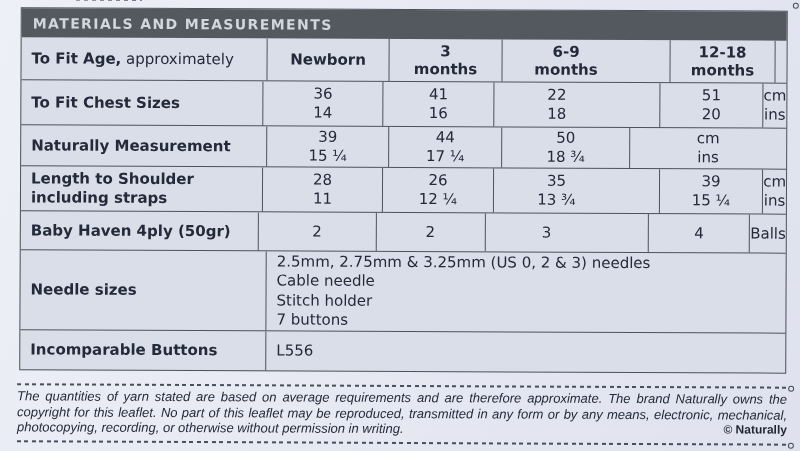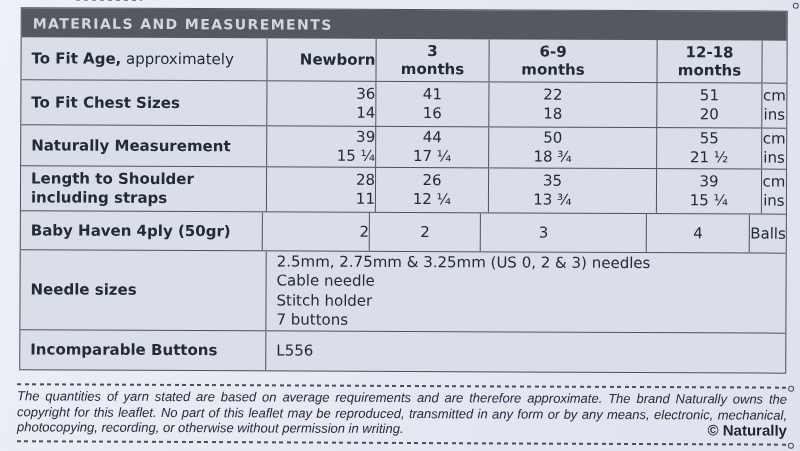--- a/index.html
+++ b/index.html
@@ -26,7 +26,7 @@
     align-items:center;text-align:center;font-size:15px;line-height:19px;}
   .cell + .cell{border-left:1px solid #4e525c;}
   .lbl{width:245px;align-items:flex-start;text-align:left;padding:2px 6px 2px 10px;font-weight:bold;}
-  .c1{width:109px;align-items:flex-end;} .c2{width:113px;} .c3{width:128px;} .c4{width:105px;margin-left:40px;}
+  .c1{width:122px;} .c2{width:113px;} .c3{width:128px;} .c4{width:105px;margin-left:40px;}
   .cu{flex:1;}
   .h42{height:42px;} .h45{height:45px;} .h41{height:41px;} .h39{height:39px;}
   .h80{height:80px;} .h40{height:40px;}

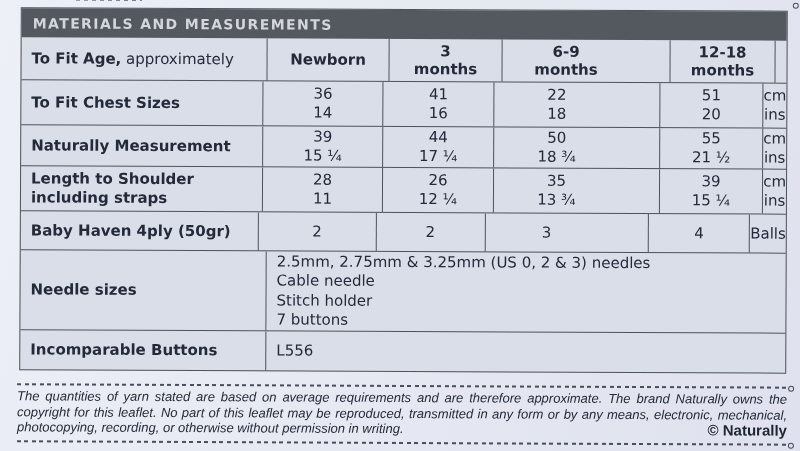--- a/index.html
+++ b/index.html
@@ -125,10 +125,6 @@
           <span>50</span>
           <span>18 ¾</span>
         </div>
-      <div class="cell c4">
-          <span>55</span>
-          <span>21 ½</span>
-        </div>
       <div class="cell cu">
           <span>cm</span>
           <span>ins</span>

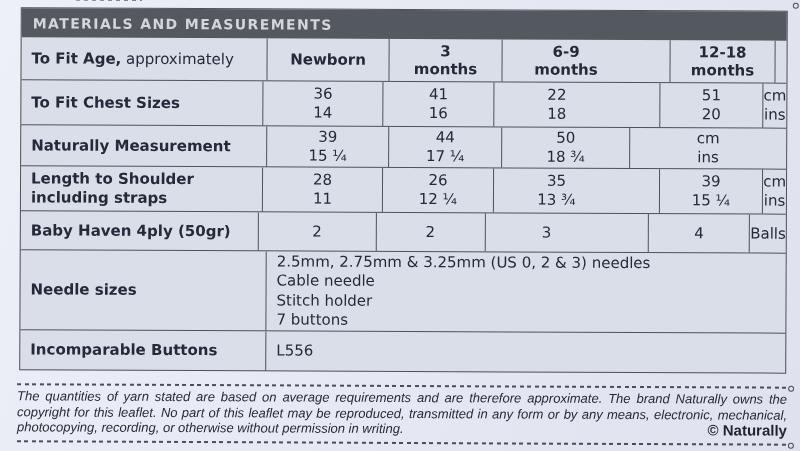--- a/index.html
+++ b/index.html
@@ -45,7 +45,7 @@
     font-family:"Liberation Sans",sans-serif;font-style:italic;font-size:13px;
     line-height:15.6px;text-align:justify;color:#252b3a;}
   .copyright{position:absolute;right:0;bottom:1px;font-weight:bold;font-style:normal;
-    font-family:"Liberation Sans",sans-serif;font-size:15px;color:#1e2432;background:transparent;}
+    font-family:"Liberation Sans",sans-serif;font-size:12px;color:#1e2432;background:transparent;}
 </style>
 </head>
 <body>

